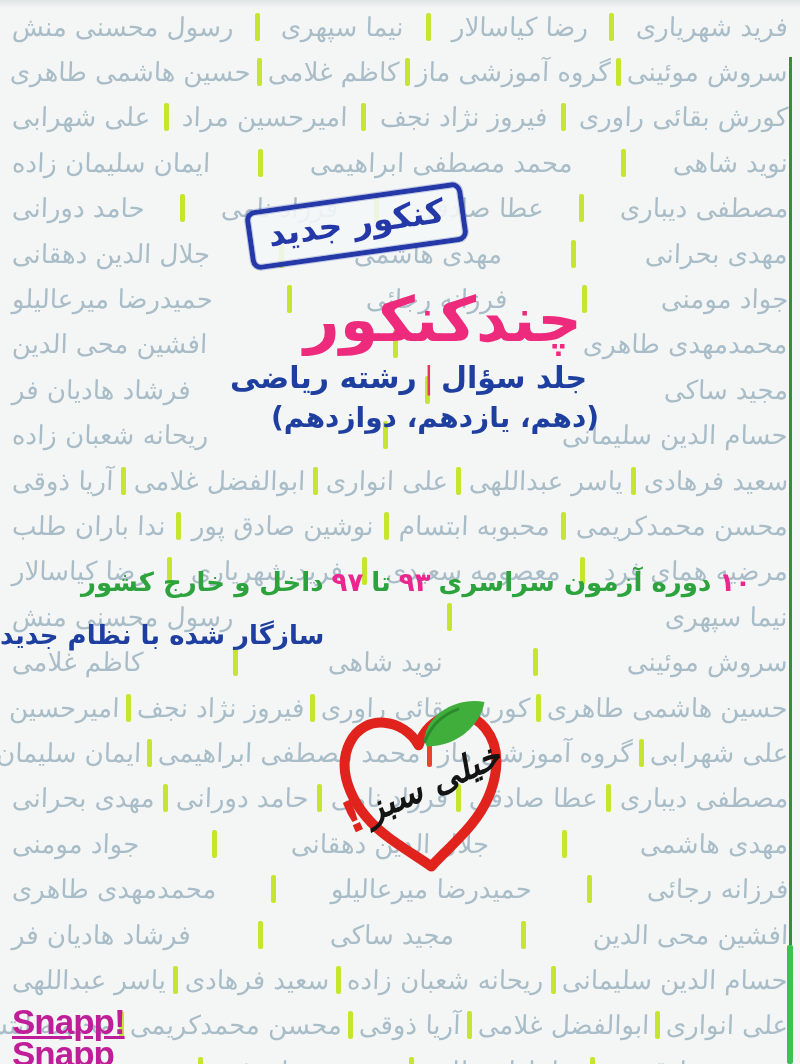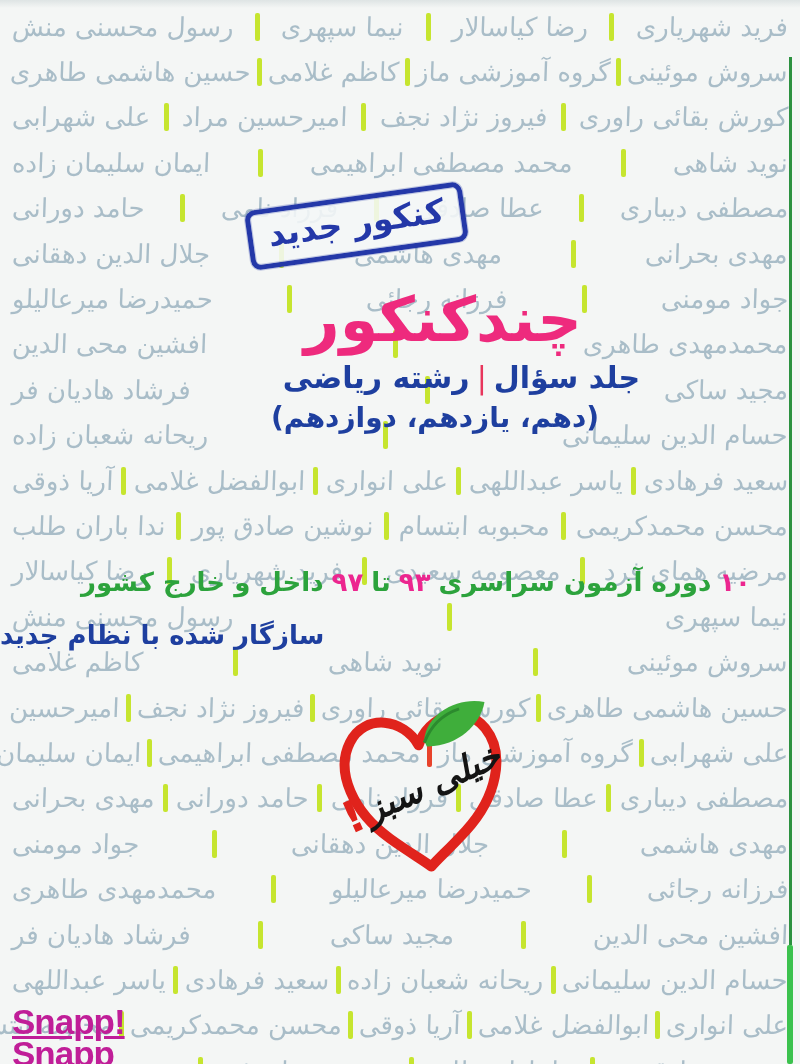--- a/index.html
+++ b/index.html
@@ -46,7 +46,7 @@
   }
   .sub1{
     position:absolute;left:230px;top:360px;width:410px;z-index:6;
-    text-align:right;direction:rtl;
+    text-align:left;direction:rtl;
     color:var(--subtitle-blue,#1e3f9f);font-size:30px;font-weight:bold;
   }
   .sub1 .sep{color:#e8365c;font-weight:normal;padding:0 7px;}

